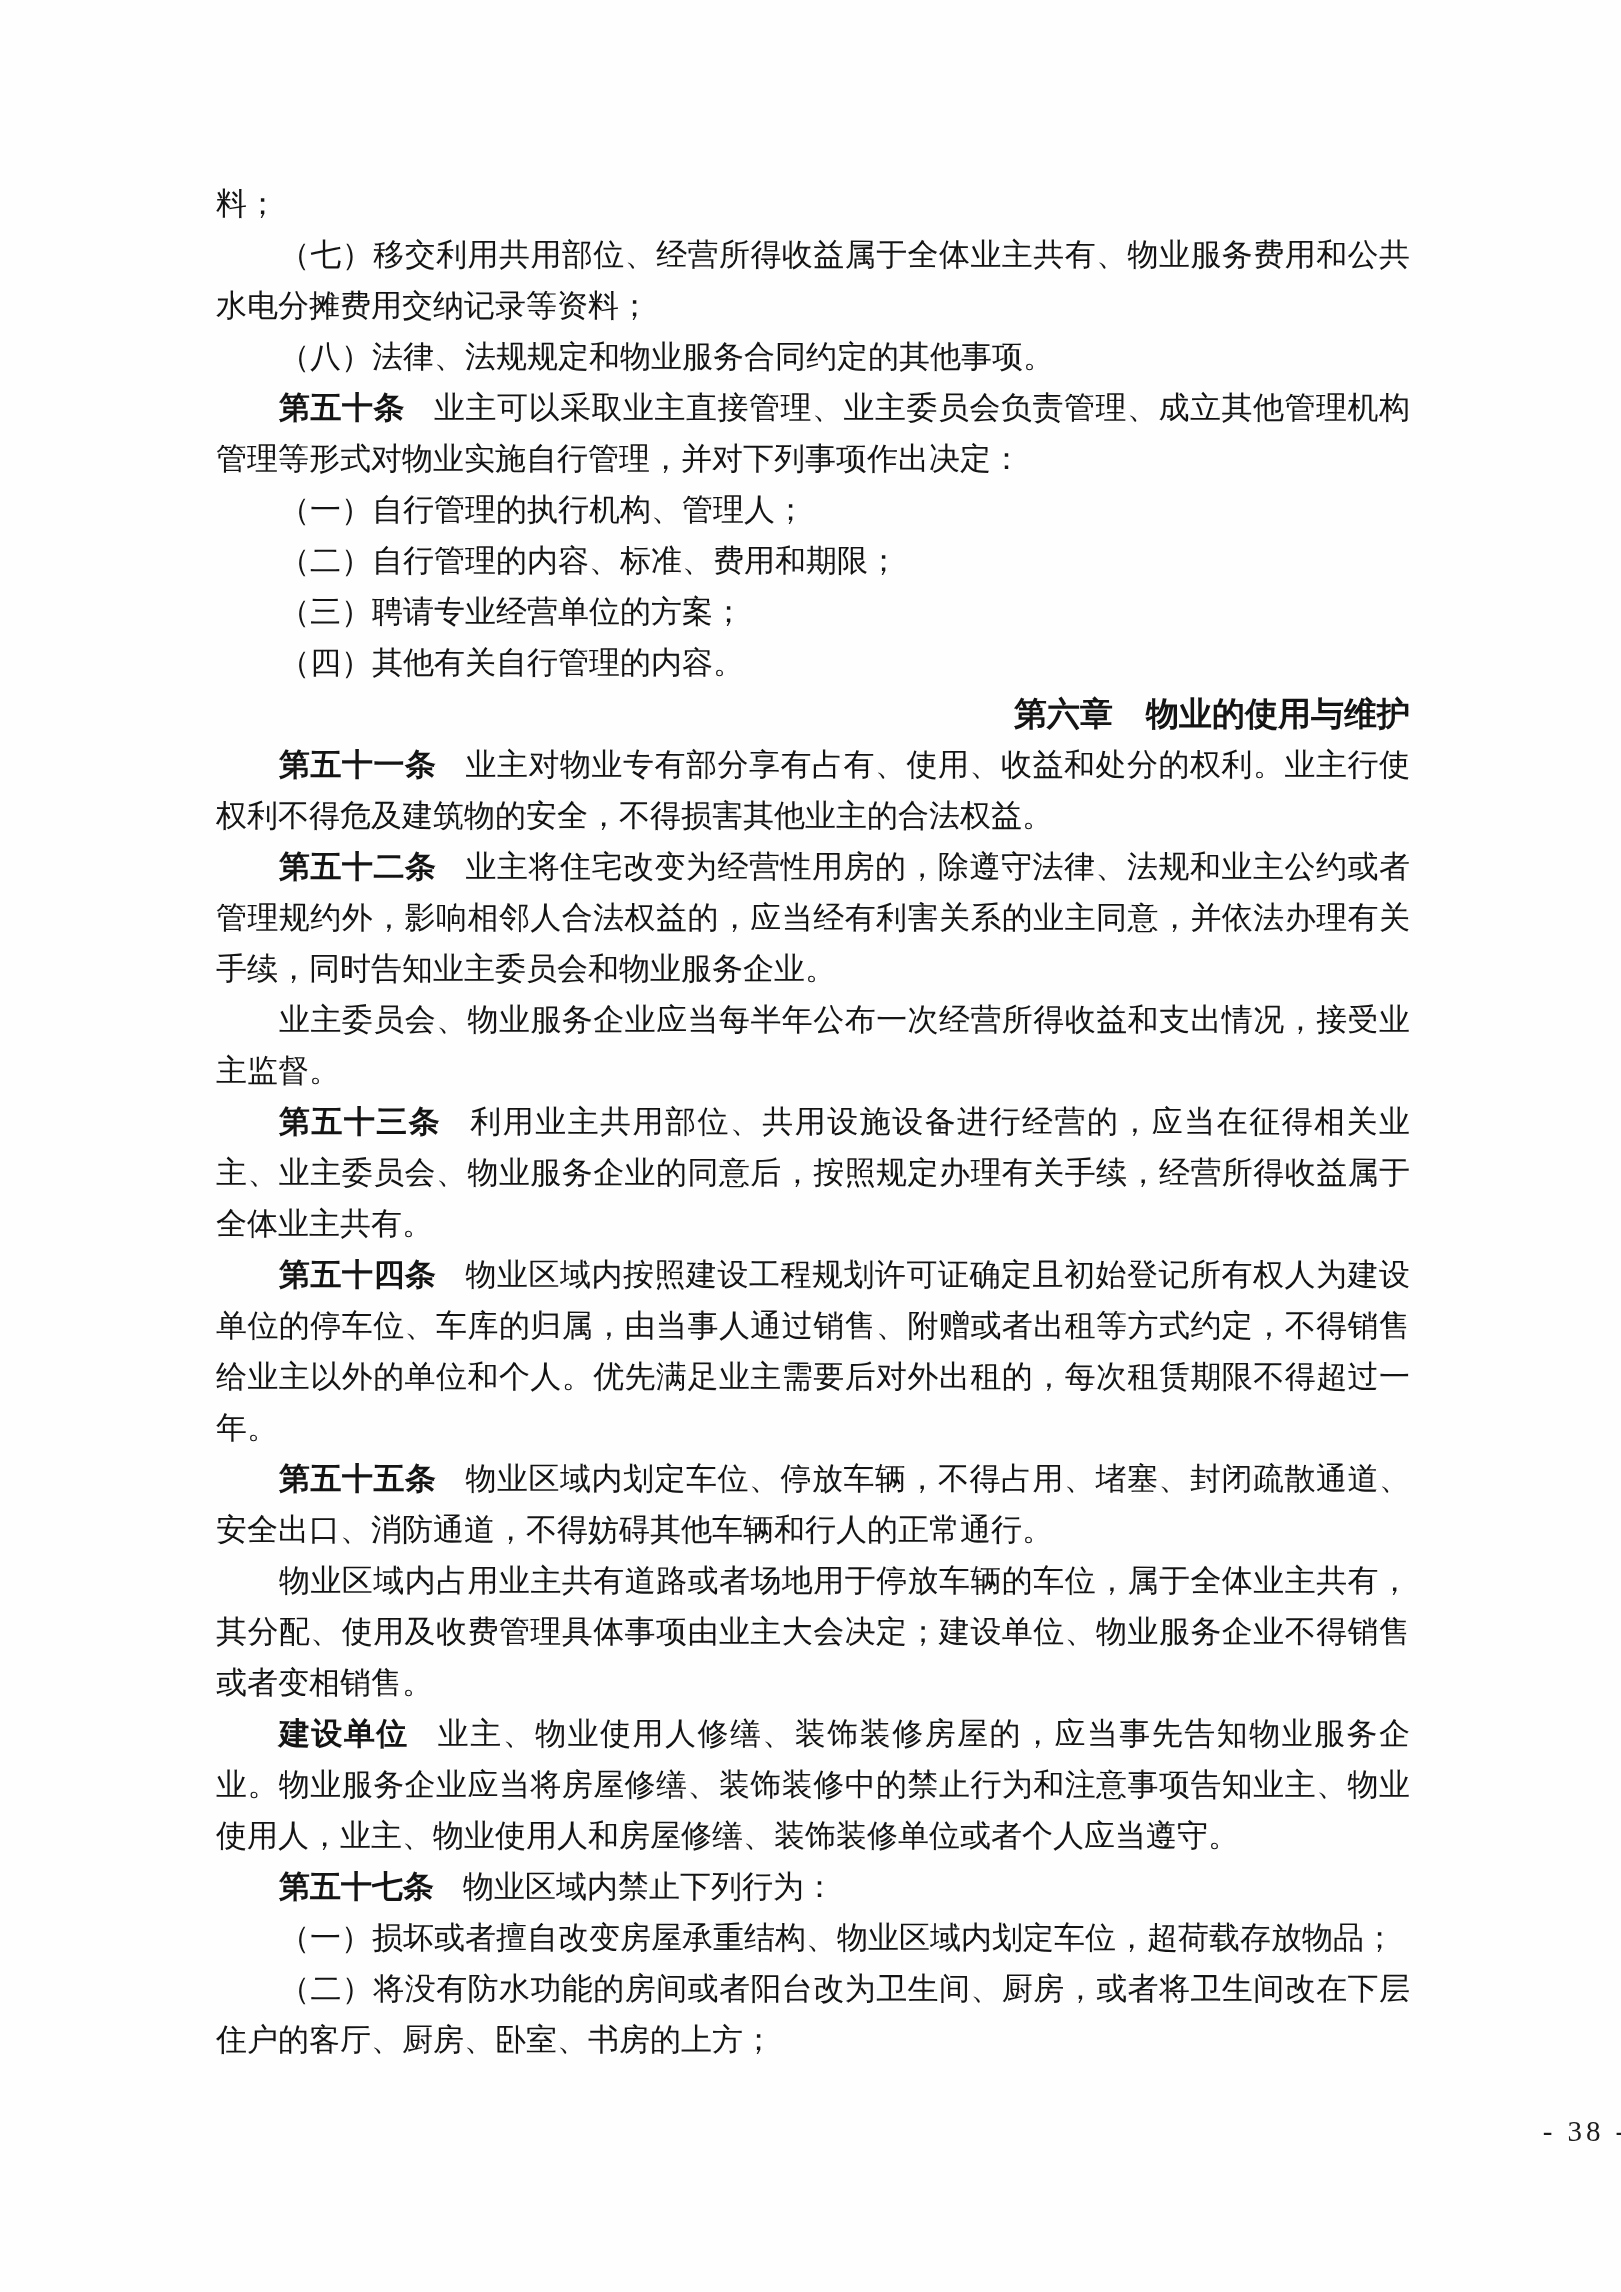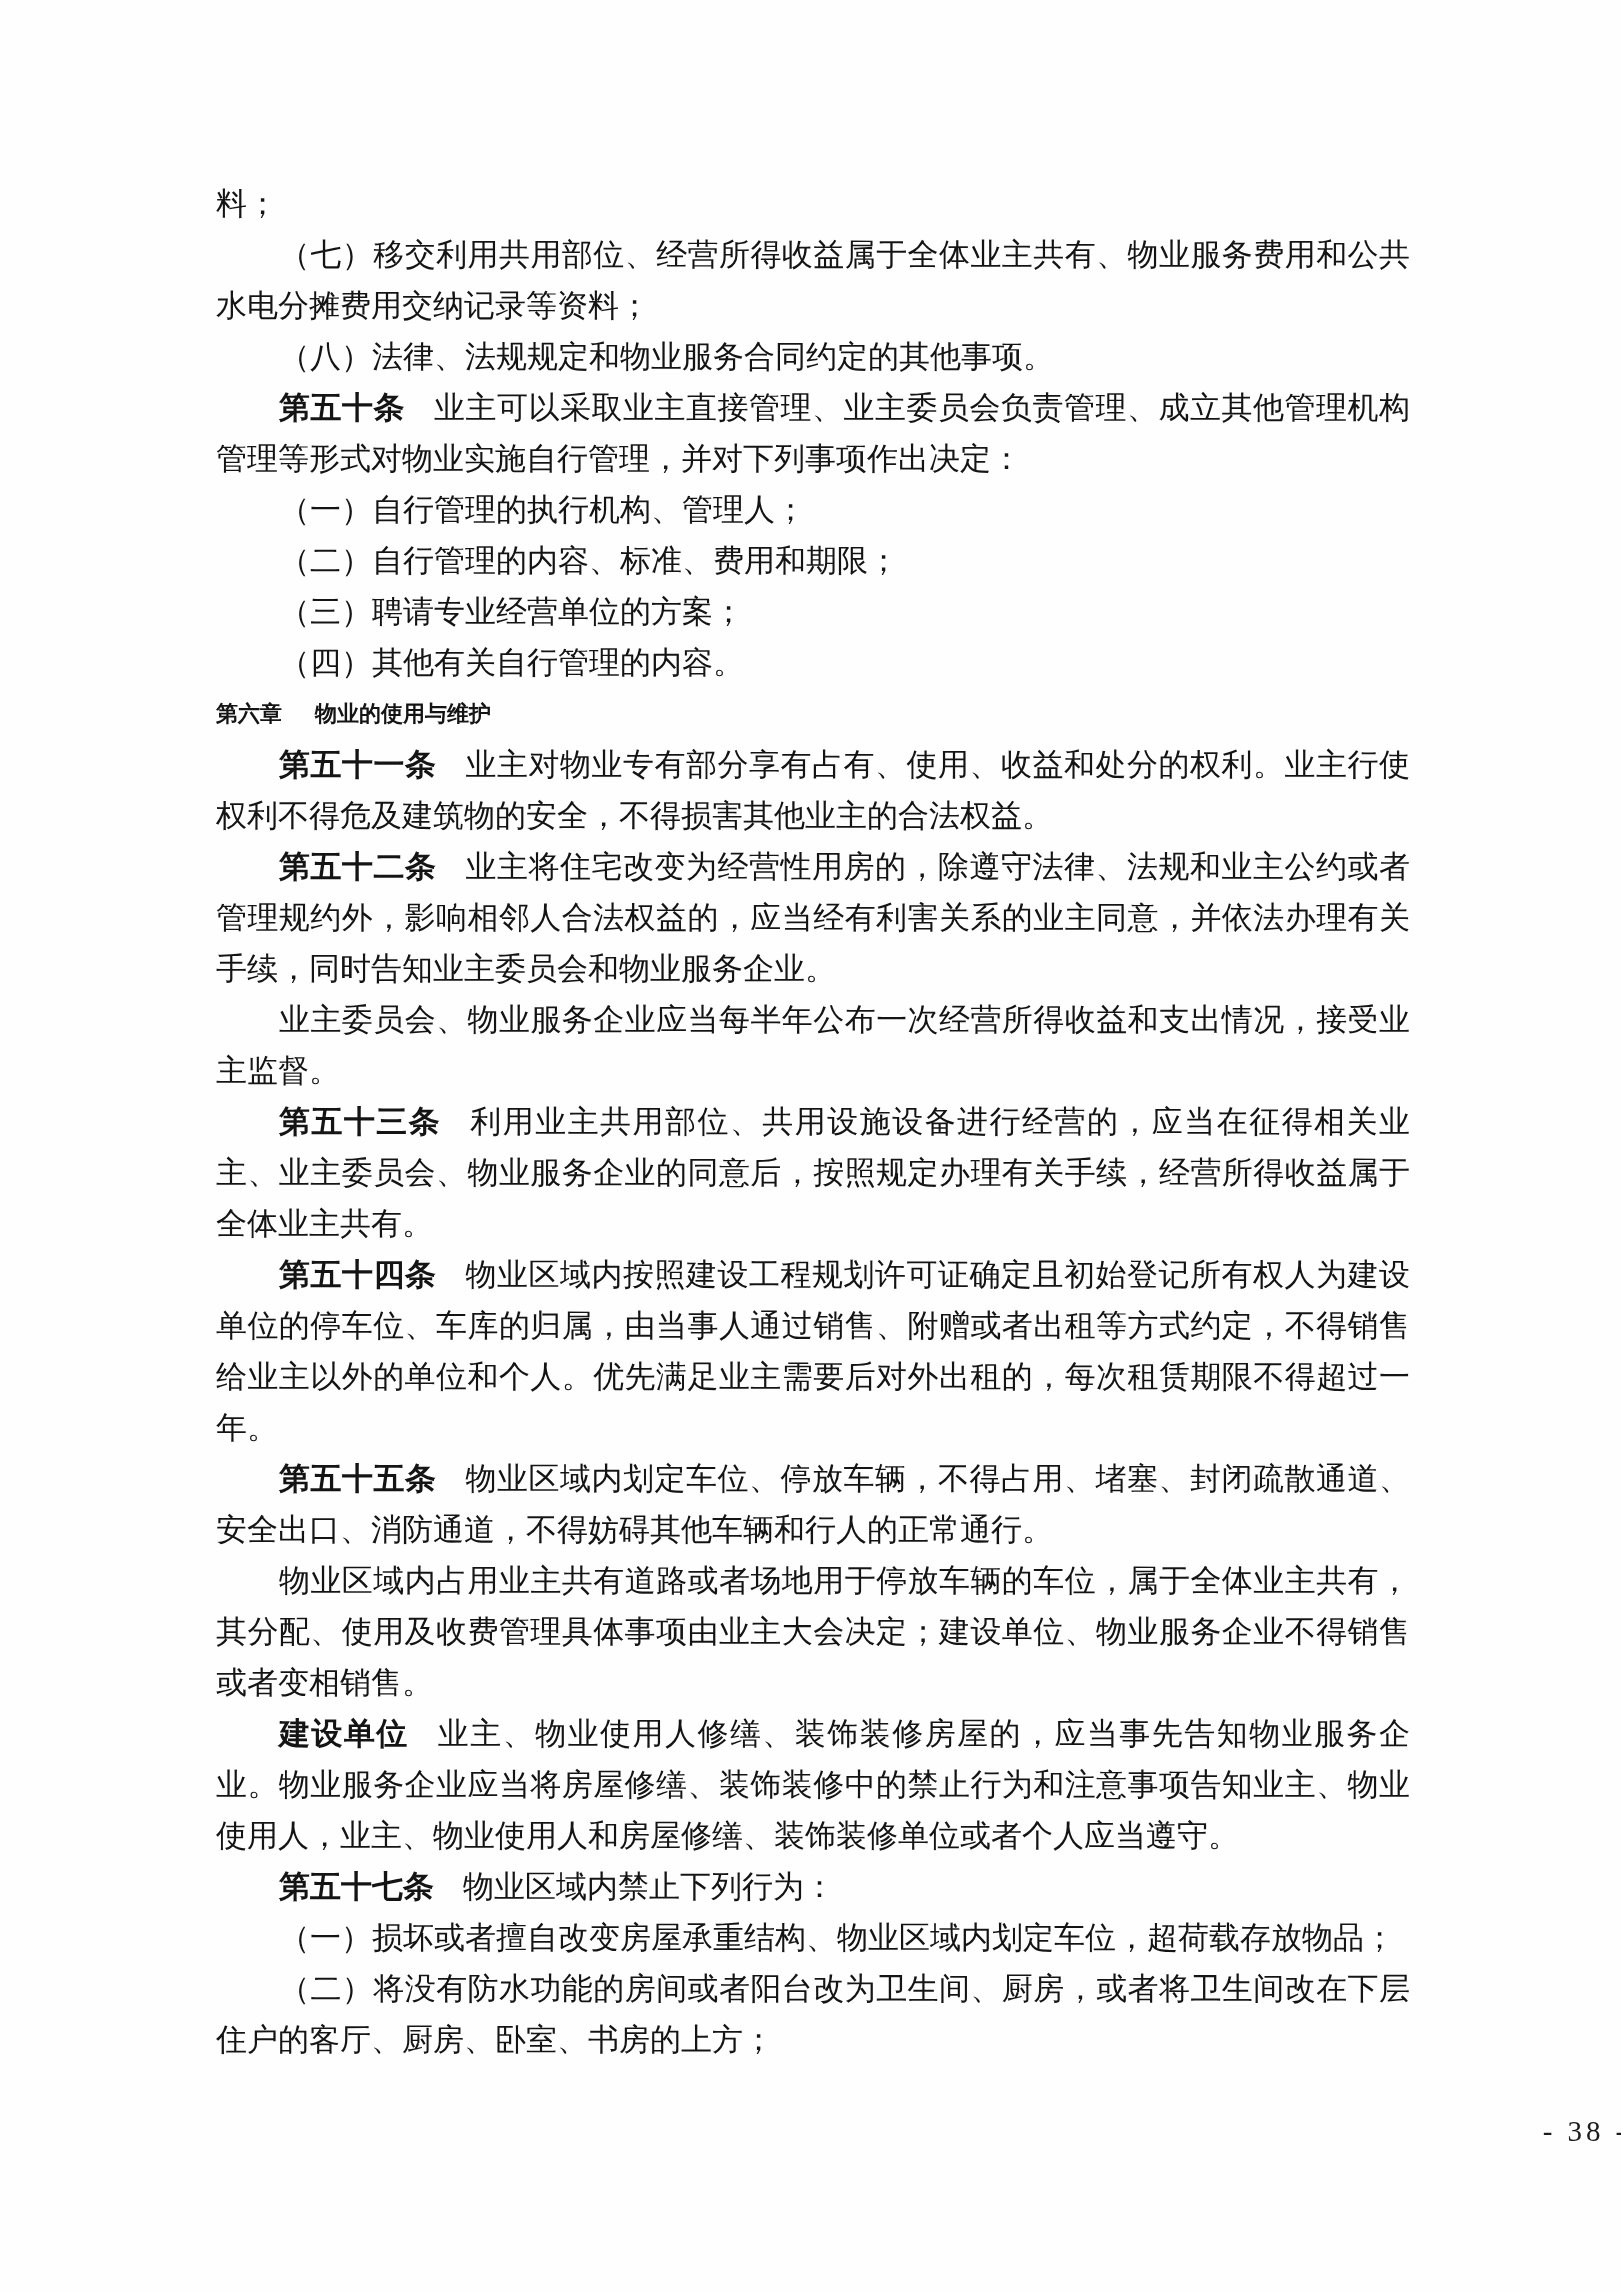--- a/index.html
+++ b/index.html
@@ -36,10 +36,10 @@
   }
   .para.chapter {
     text-indent: 0;
-    text-align: left;
+    text-align: right;
     font-weight: bold;
     font-family: "Liberation Sans", sans-serif;
-    font-size: 22px;
+    font-size: 33px;
   }
   .lead {
     font-weight: bold;

